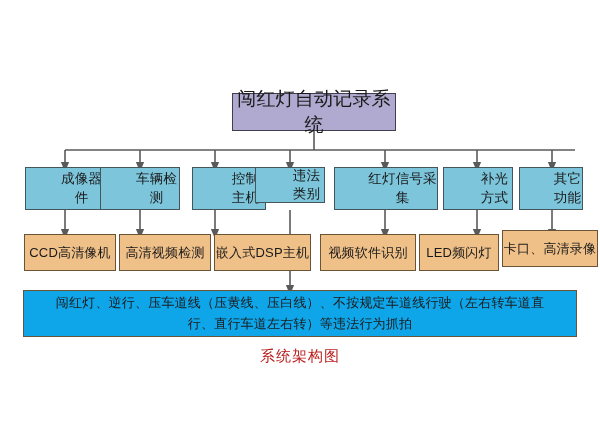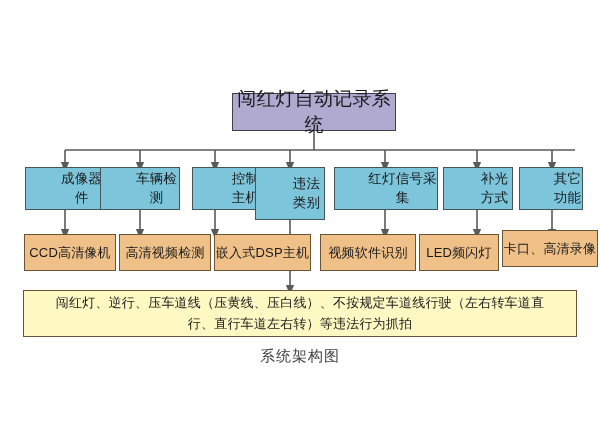--- a/index.html
+++ b/index.html
@@ -120,7 +120,7 @@
   <div class="node node-l2" style="left:25px;  top:167px; width:80px;  height:43px;">成像器件</div>
   <div class="node node-l2" style="left:100px; top:167px; width:80px;  height:43px;">车辆检测</div>
   <div class="node node-l2" style="left:178px; top:167px; width:74px;  height:43px;margin-left:14px;">控制主机</div>
-  <div class="node node-l2" style="left:255px; top:167px; width:70px;  height:53px;">违法类别</div>
+  <div class="node node-l2" style="left:255px; top:167px; width:70px;  height:36px;">违法类别</div>
   <div class="node node-l2" style="left:334px; top:167px; width:104px; height:43px;">红灯信号采集</div>
   <div class="node node-l2" style="left:443px; top:167px; width:70px;  height:43px;">补光方式</div>
   <div class="node node-l2" style="left:519px; top:167px; width:64px;  height:43px;">其它功能</div>

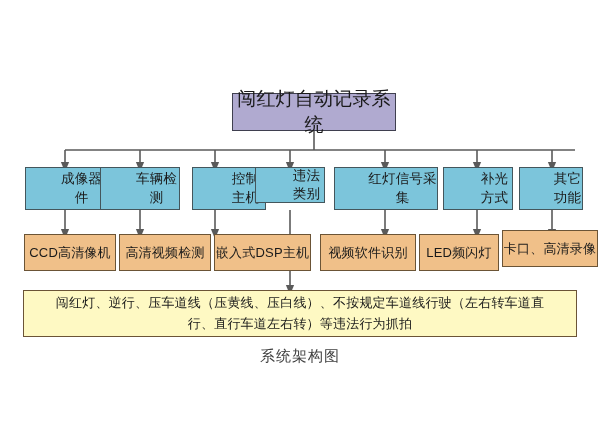--- a/index.html
+++ b/index.html
@@ -65,7 +65,7 @@
   }
 
   .node-wide {
-    background: #fef9c3;
+    background: #0ea5e9;
     border-color: #6b5436;
     font-size: 13px;
     padding: 4px 20px;

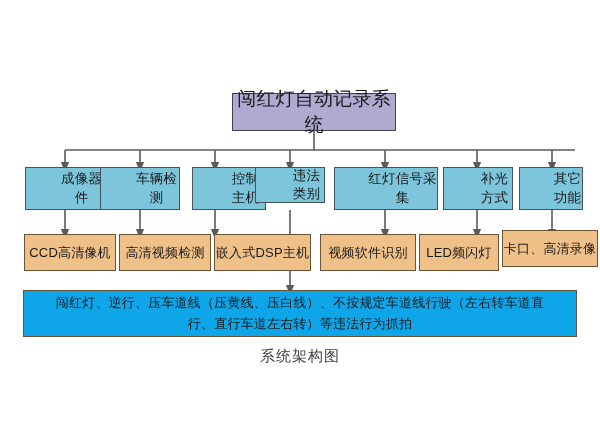--- a/index.html
+++ b/index.html
@@ -77,7 +77,7 @@
     width: 600px;
     text-align: center;
     font-size: 15px;
-    color: #404040;
+    color: #b91c1c;
     letter-spacing: 1px;
   }
 </style>

